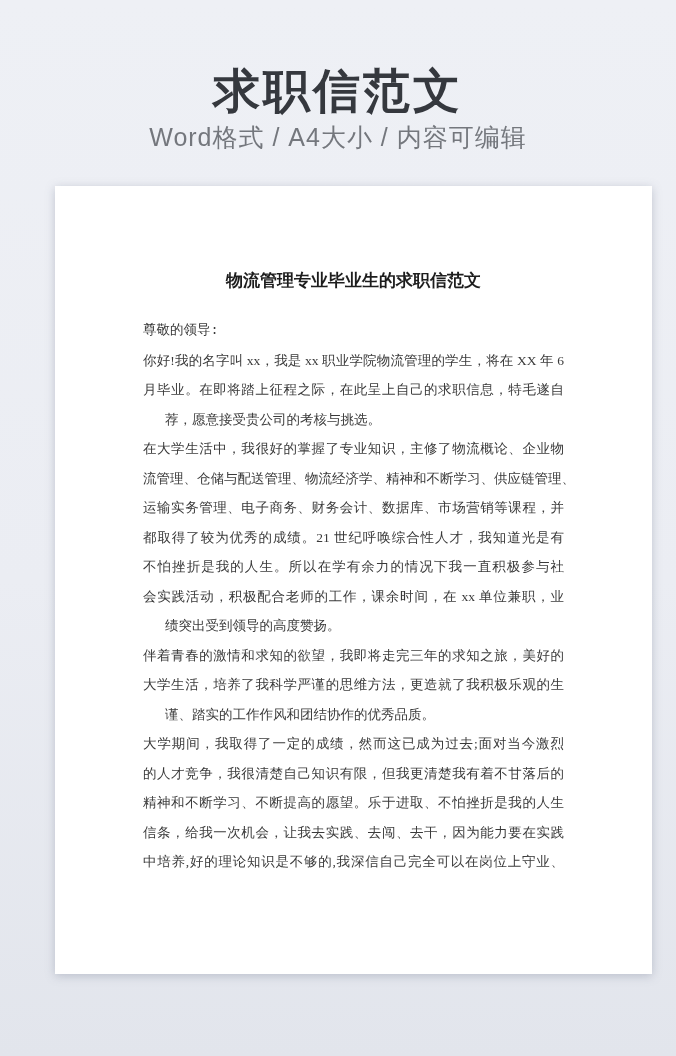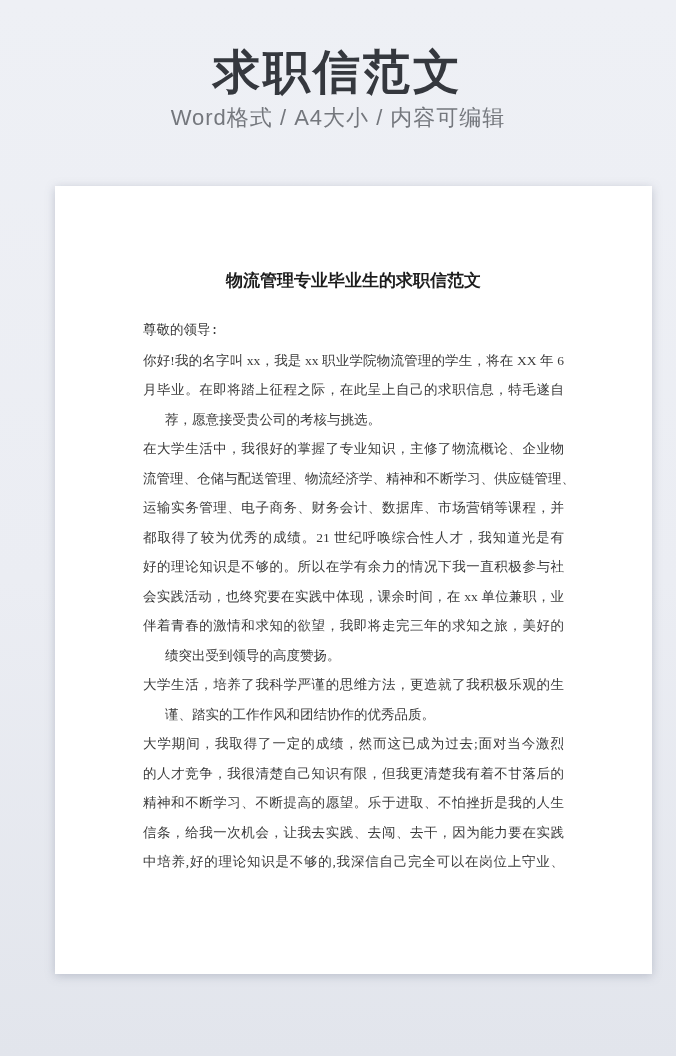--- a/index.html
+++ b/index.html
@@ -12,7 +12,7 @@
     font-family: "Liberation Sans", sans-serif;
   }
   .header {
-    padding-top: 43px;
+    padding-top: 62px;
     text-align: center;
   }
   .header-title {

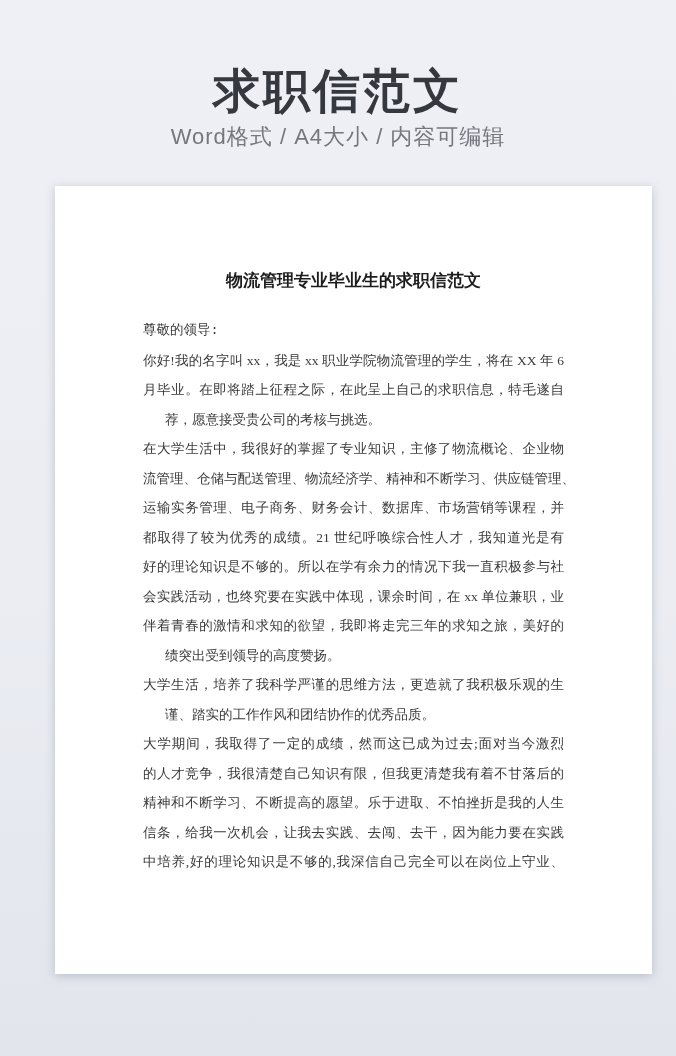--- a/index.html
+++ b/index.html
@@ -25,7 +25,7 @@
   }
   .header-subtitle {
     margin: 0;
-    font-size: 22px;
+    font-size: 25px;
     line-height: 34px;
     font-weight: 400;
     letter-spacing: 1px;

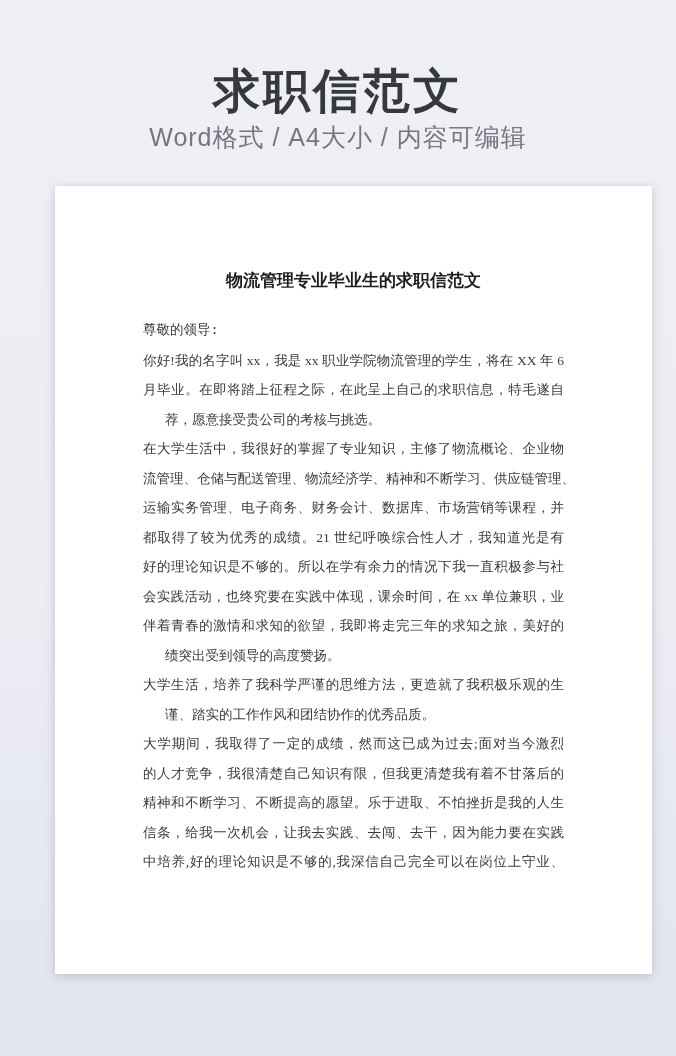--- a/index.html
+++ b/index.html
@@ -98,7 +98,7 @@
           <div class="doc-line">流管理、仓储与配送管理、物流经济学、精神和不断学习、供应链管理、</div>
           <div class="doc-line">运输实务管理、电子商务、财务会计、数据库、市场营销等课程，并</div>
           <div class="doc-line">都取得了较为优秀的成绩。21 世纪呼唤综合性人才，我知道光是有</div>
-          <div class="doc-line">好的理论知识是不够的。所以在学有余力的情况下我一直积极参与社</div>
+          <div class="doc-line">不怕挫折是我的人生。所以在学有余力的情况下我一直积极参与社</div>
           <div class="doc-line">会实践活动，也终究要在实践中体现，课余时间，在 xx 单位兼职，业</div>
           <div class="doc-line">伴着青春的激情和求知的欲望，我即将走完三年的求知之旅，美好的</div>
           <div class="doc-line no-just">绩突出受到领导的高度赞扬。</div>

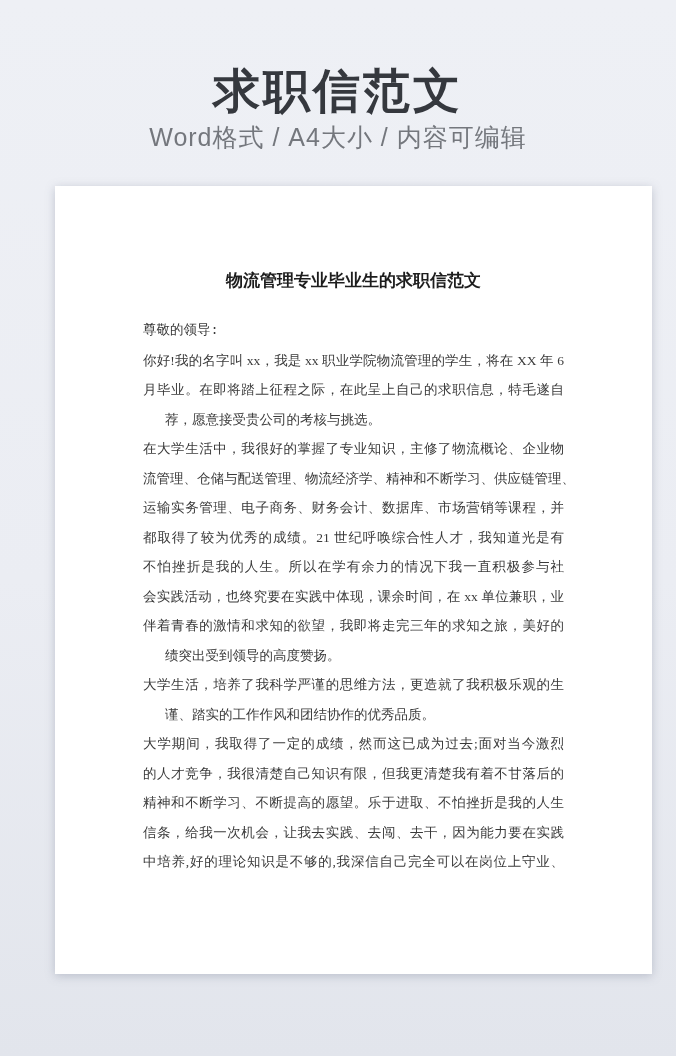--- a/index.html
+++ b/index.html
@@ -99,7 +99,7 @@
           <div class="doc-line">运输实务管理、电子商务、财务会计、数据库、市场营销等课程，并</div>
           <div class="doc-line">都取得了较为优秀的成绩。21 世纪呼唤综合性人才，我知道光是有</div>
           <div class="doc-line">不怕挫折是我的人生。所以在学有余力的情况下我一直积极参与社</div>
-          <div class="doc-line">会实践活动，也终究要在实践中体现，课余时间，在 xx 单位兼职，业</div>
+          <div class="doc-line">会实践活动，积极配合老师的工作，课余时间，在 xx 单位兼职，业</div>
           <div class="doc-line">伴着青春的激情和求知的欲望，我即将走完三年的求知之旅，美好的</div>
           <div class="doc-line no-just">绩突出受到领导的高度赞扬。</div>
           <div class="doc-line">大学生活，培养了我科学严谨的思维方法，更造就了我积极乐观的生</div>

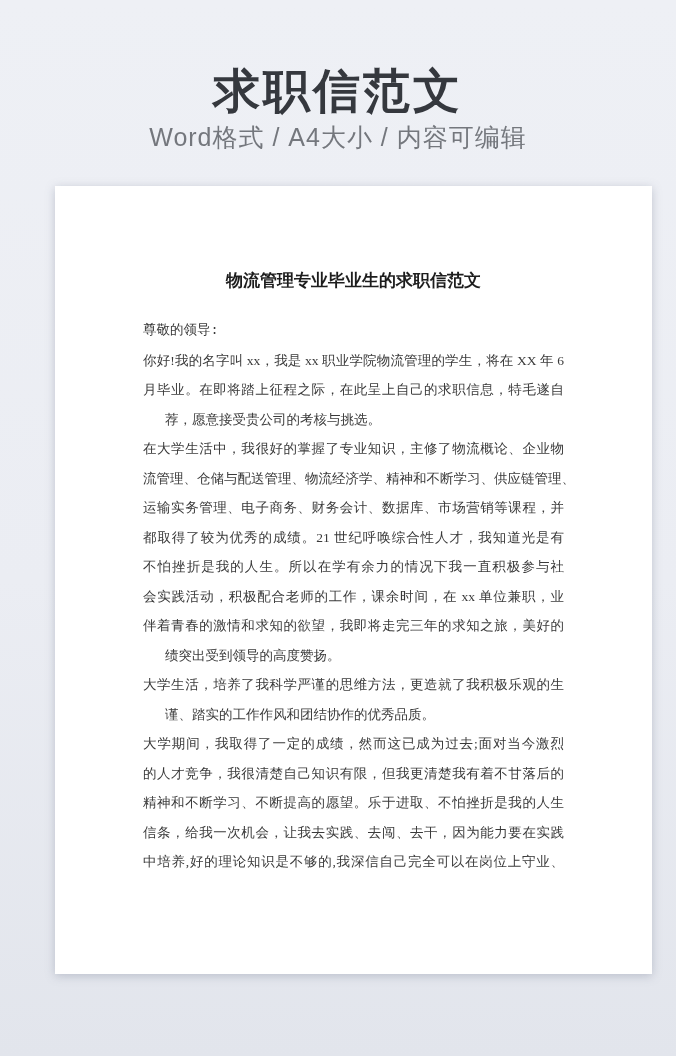--- a/index.html
+++ b/index.html
@@ -100,8 +100,8 @@
           <div class="doc-line">都取得了较为优秀的成绩。21 世纪呼唤综合性人才，我知道光是有</div>
           <div class="doc-line">不怕挫折是我的人生。所以在学有余力的情况下我一直积极参与社</div>
           <div class="doc-line">会实践活动，积极配合老师的工作，课余时间，在 xx 单位兼职，业</div>
+          <div class="doc-line no-just">绩突出受到领导的高度赞扬。</div>
           <div class="doc-line">伴着青春的激情和求知的欲望，我即将走完三年的求知之旅，美好的</div>
-          <div class="doc-line no-just">绩突出受到领导的高度赞扬。</div>
           <div class="doc-line">大学生活，培养了我科学严谨的思维方法，更造就了我积极乐观的生</div>
           <div class="doc-line no-just">谨、踏实的工作作风和团结协作的优秀品质。</div>
           <div class="doc-line">大学期间，我取得了一定的成绩，然而这已成为过去;面对当今激烈</div>

